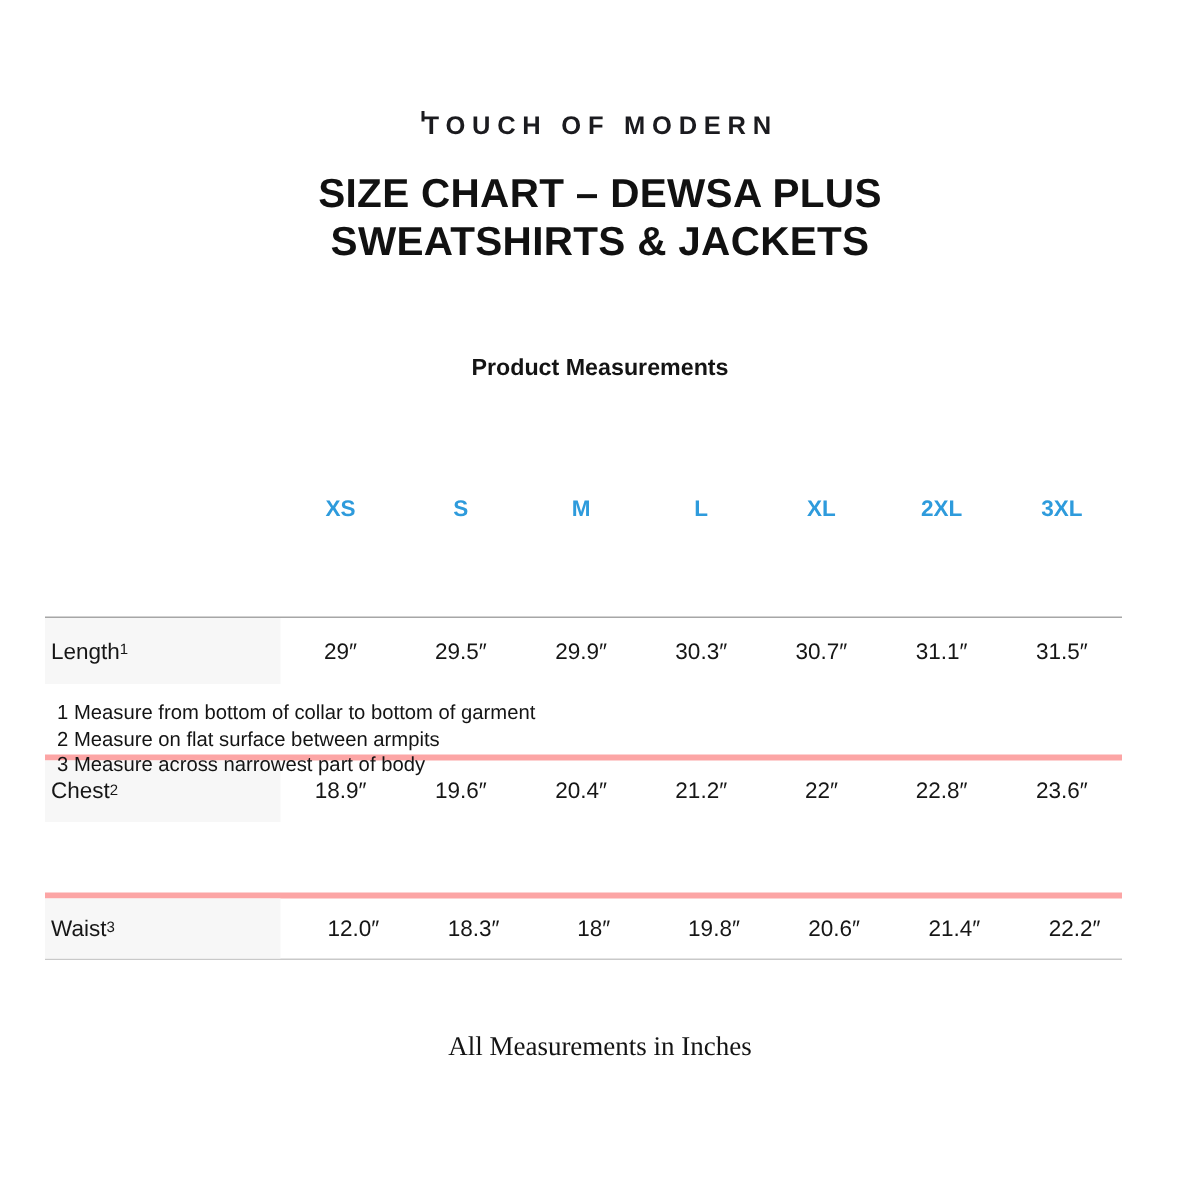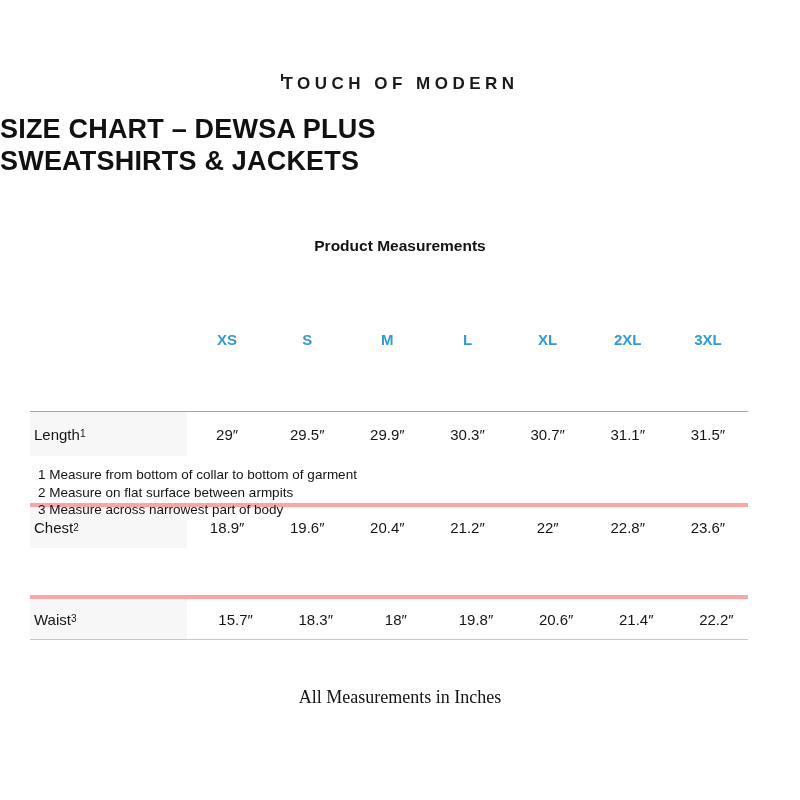--- a/index.html
+++ b/index.html
@@ -48,6 +48,7 @@
     top: 113px;
     left: 0;
     width: 800px;
+    text-align: center;
     font-size: 27px;
     line-height: 32px;
     font-weight: 600;

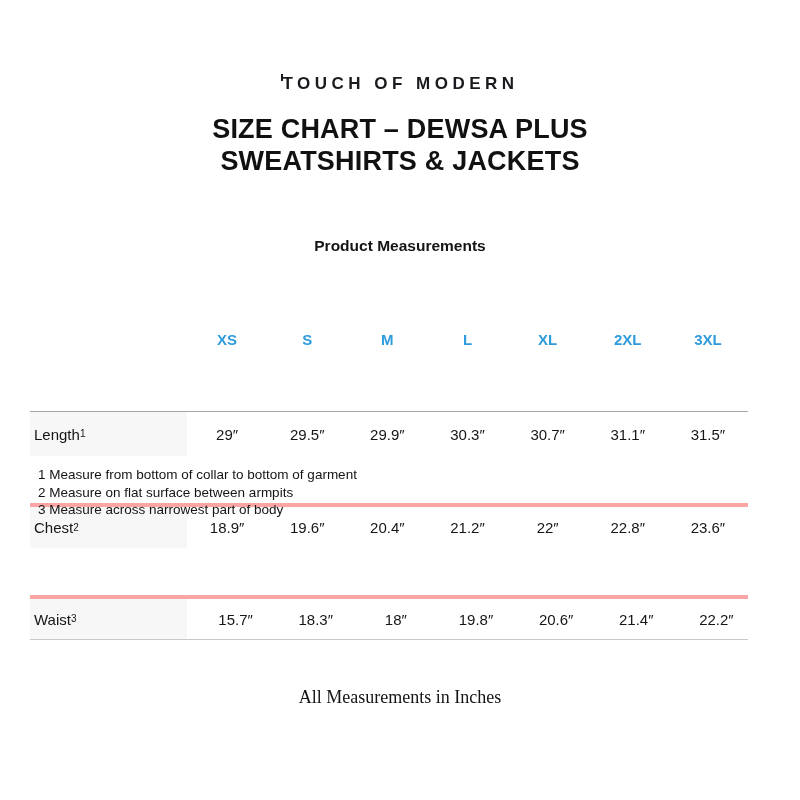--- a/index.html
+++ b/index.html
@@ -205,7 +205,7 @@
         <span>Waist</span>
           <sup>3</sup>
       </div>
-      <div class="val-cell">15.7″</div>
+      <div class="val-cell">12.0″</div>
       <div class="val-cell">18.3″</div>
       <div class="val-cell">18″</div>
       <div class="val-cell">19.8″</div>

